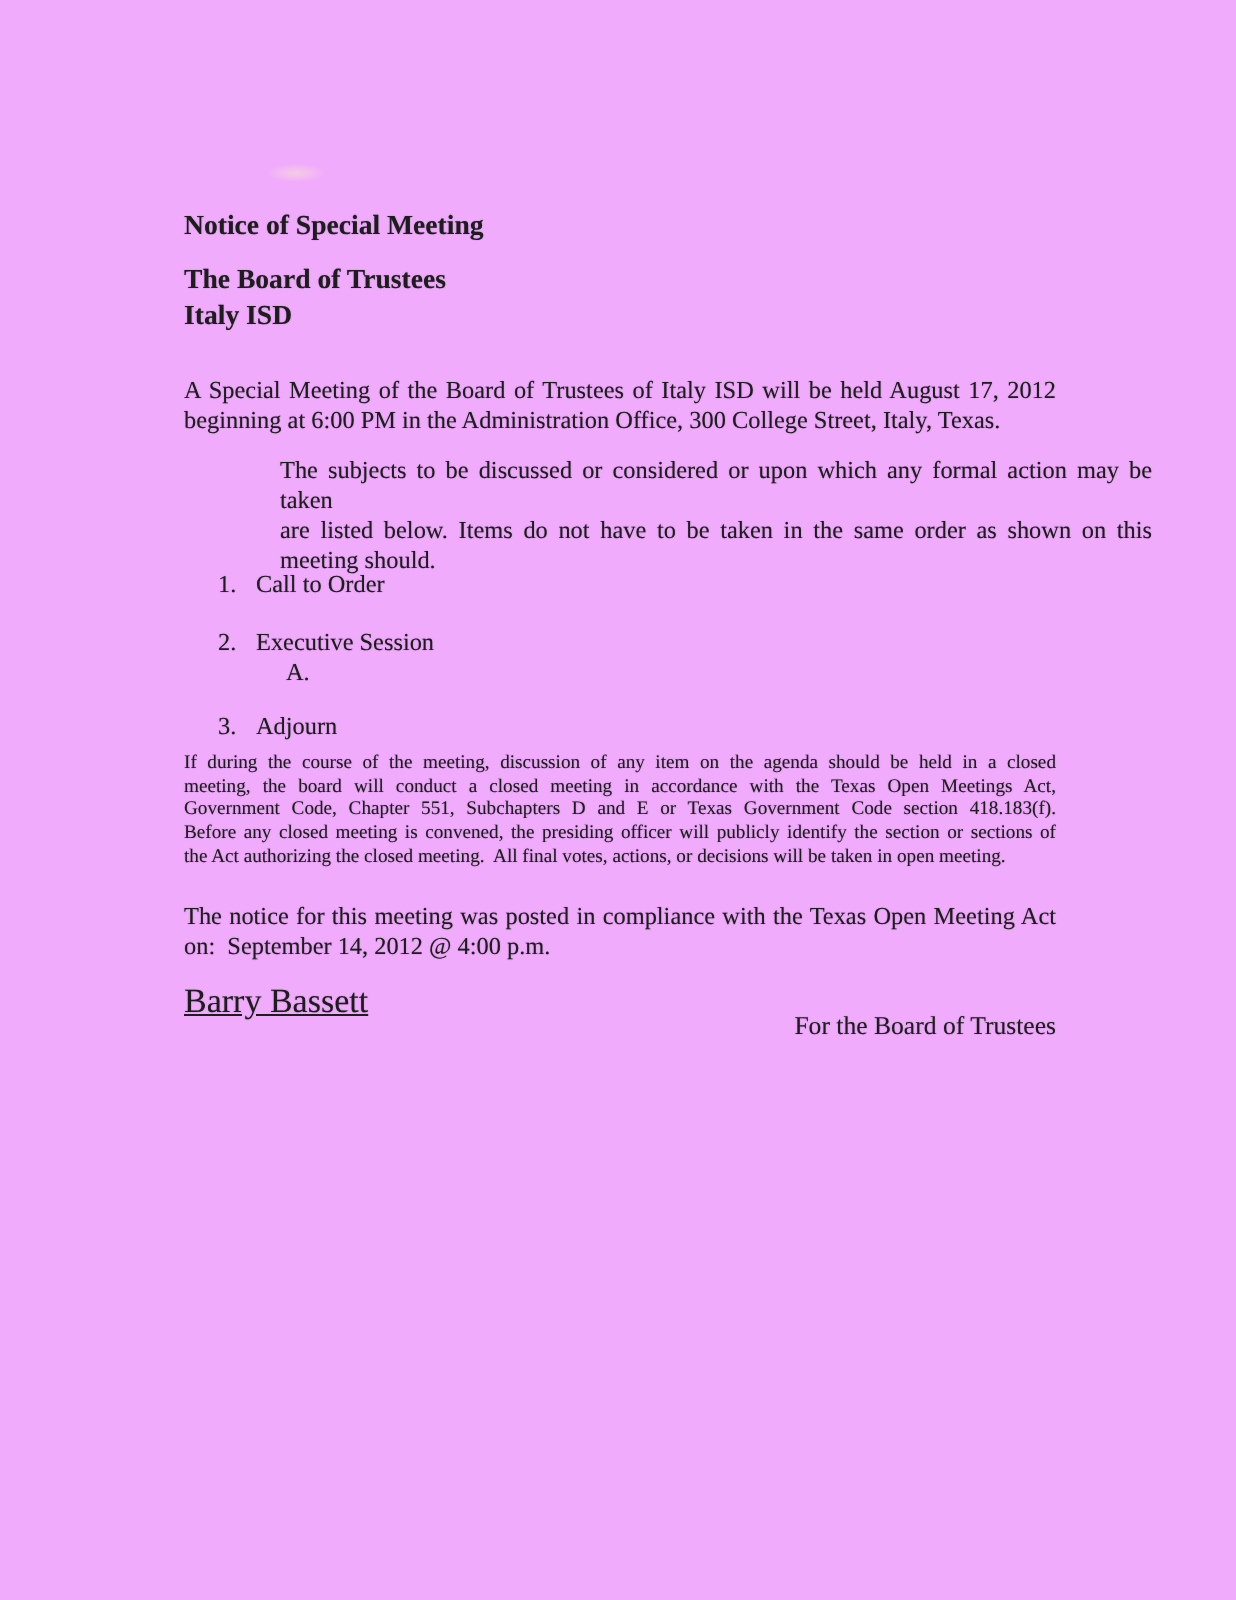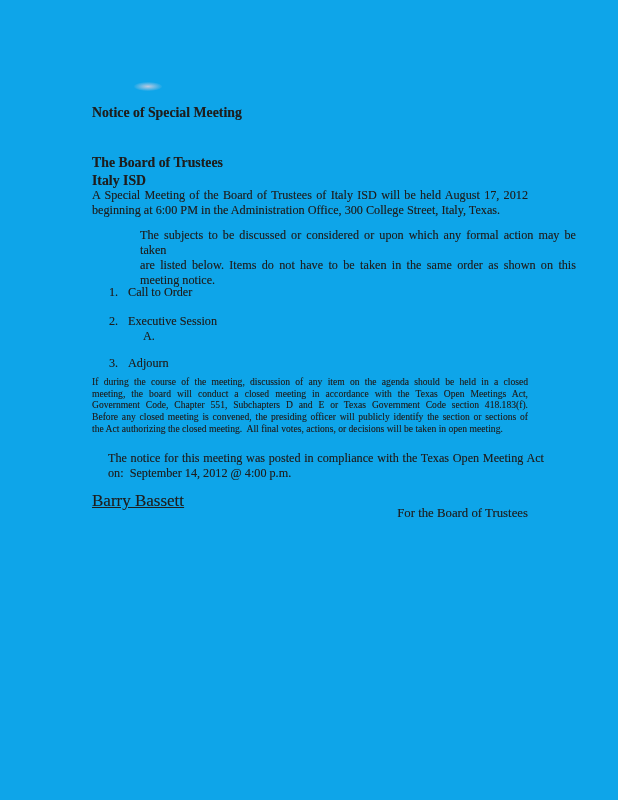--- a/index.html
+++ b/index.html
@@ -10,7 +10,7 @@
   .page {
     position: relative;
     width: 618px; height: 800px;
-    background: #0ea5e9;
+    background: #f0abfc;
     font-family: "Liberation Serif", "DejaVu Serif", serif;
     color: #1d1d1d;
     overflow: hidden;

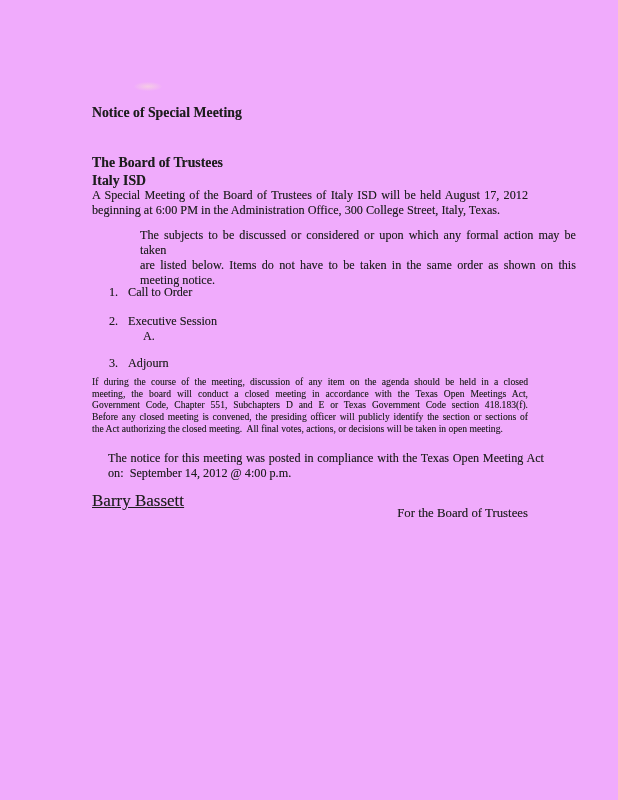--- a/index.html
+++ b/index.html
@@ -61,7 +61,7 @@
 
   <div class="block title-text" style="top:105px;">Notice of Special Meeting</div>
 
-  <div class="block org-block" style="top:154px;">
+  <div class="block org-block" style="top:131px;">
     <div>The Board of Trustees</div>
     <div>Italy ISD</div>
   </div>

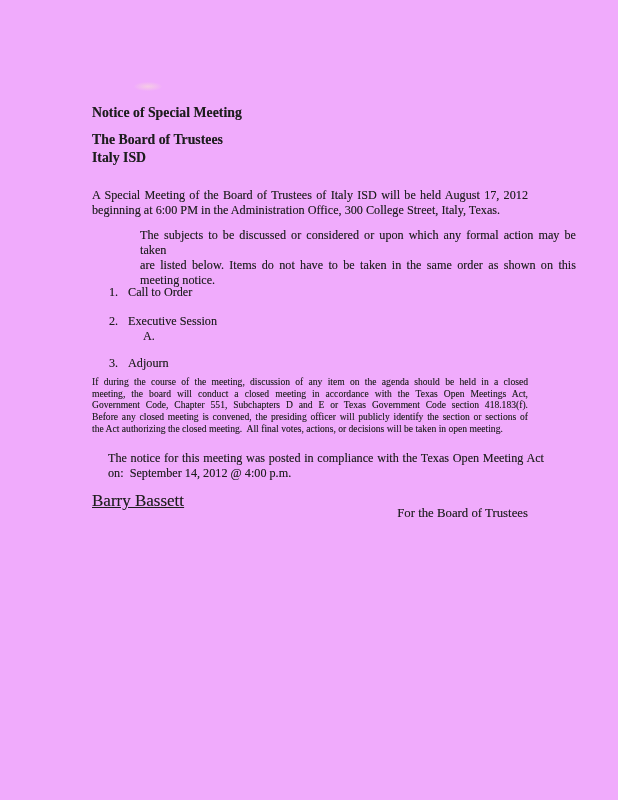--- a/index.html
+++ b/index.html
@@ -74,7 +74,7 @@
   <div class="block body-text" style="top:228px;margin-left:48px;">
     <div class="line">The subjects to be discussed or considered or upon which any formal action may be taken</div>
     <div class="line">are listed below.  Items do not have to be taken in the same order as shown on this</div>
-    <div class="line last">meeting notice.</div>
+    <div class="line last">meeting should.</div>
   </div>
 
   <div class="agenda-row" style="top:285px;">

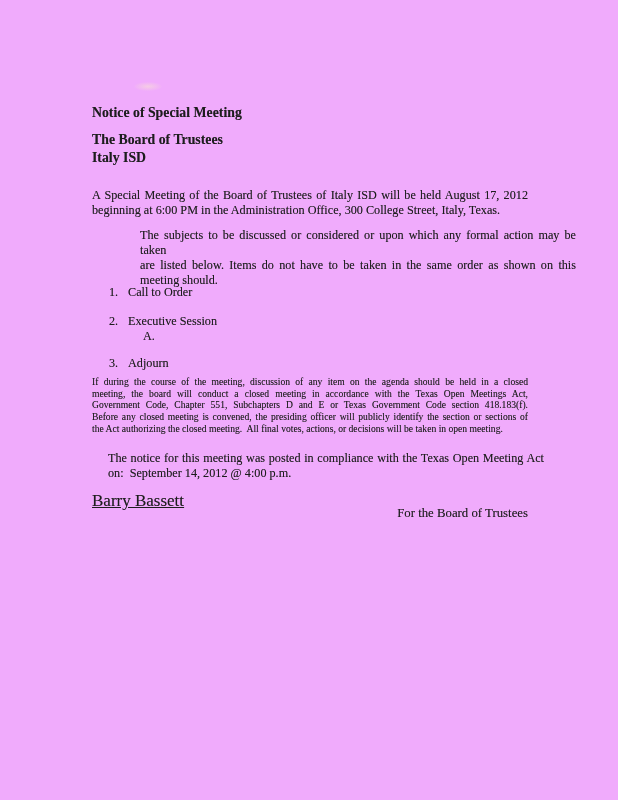--- a/index.html
+++ b/index.html
@@ -104,7 +104,7 @@
     <div class="line last">the Act authorizing the closed meeting.  All final votes, actions, or decisions will be taken in open meeting.</div>
   </div>
 
-  <div class="block body-text" style="top:451px;margin-left:16px;">
+  <div class="block body-text" style="top:451px;">
     <div class="line">The notice for this meeting was posted in compliance with the Texas Open Meeting Act</div>
     <div class="line last">on:  September 14, 2012 @ 4:00 p.m.</div>
   </div>

